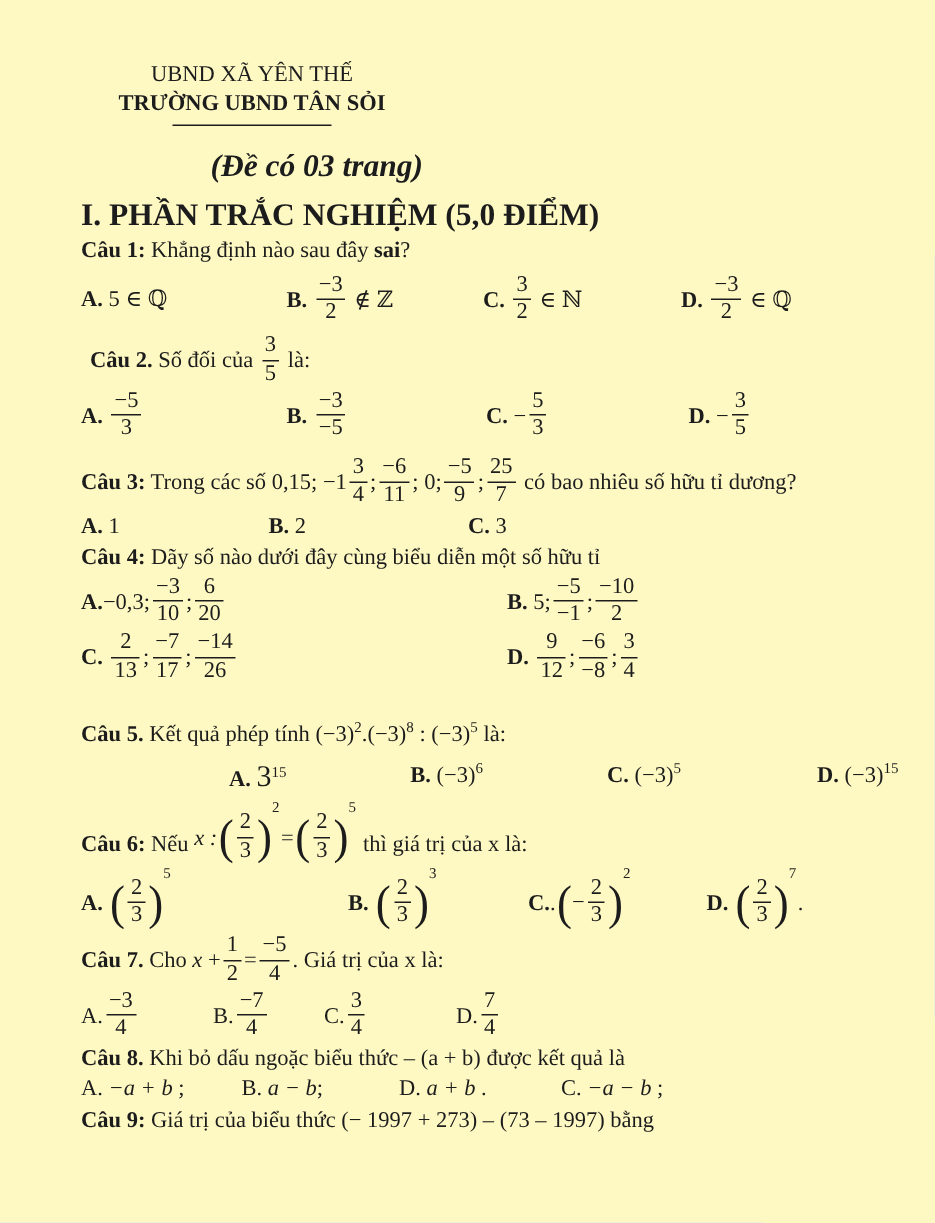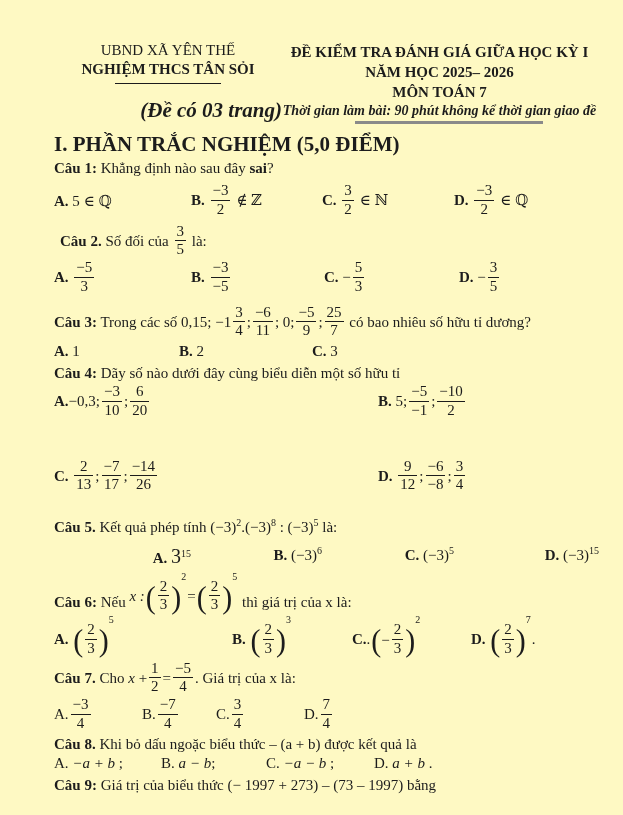--- a/index.html
+++ b/index.html
@@ -67,13 +67,6 @@
       <div class="rule"></div>
       <div class="note">(Đề có 03 trang)</div>
     </div>
-    <div class="h-right">
-      <div class="r">ĐỀ KIỂM TRA ĐÁNH GIÁ GIỮA HỌC KỲ I</div>
-      <div class="r">NĂM HỌC 2025– 2026</div>
-      <div class="r">MÔN TOÁN 7</div>
-      <div class="time">Thời gian làm bài: 90 phút không kể thời gian giao đề</div>
-      <div class="grule"></div>
-    </div>
   </div>
 
   <div class="section-title">I. PHẦN TRẮC NGHIỆM (5,0 ĐIỂM)</div>

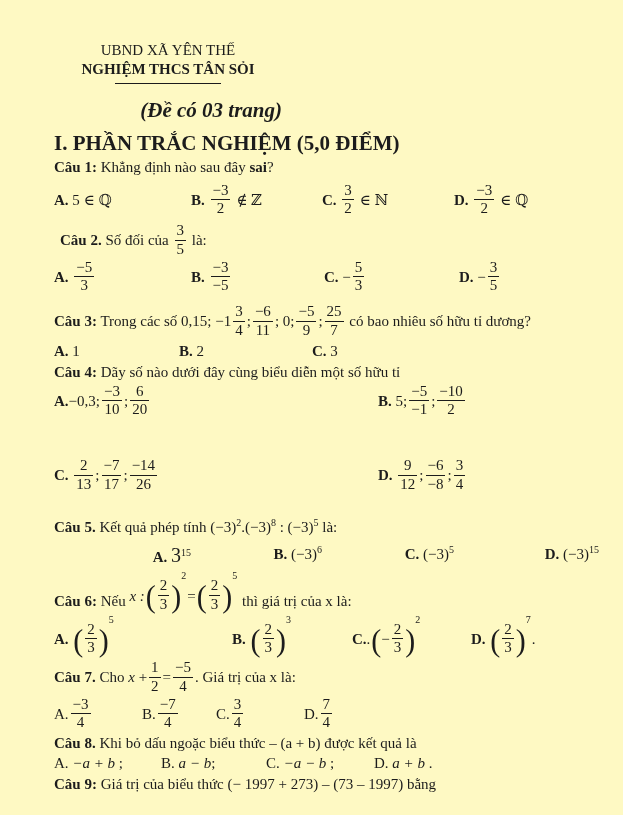--- a/index.html
+++ b/index.html
@@ -63,7 +63,7 @@
   <div class="header">
     <div class="h-left">
       <div class="l1">UBND XÃ YÊN THẾ</div>
-      <div class="l2">NGHIỆM THCS TÂN SỎI</div>
+      <div class="l2">TRƯỜNG UBND TÂN SỎI</div>
       <div class="rule"></div>
       <div class="note">(Đề có 03 trang)</div>
     </div>

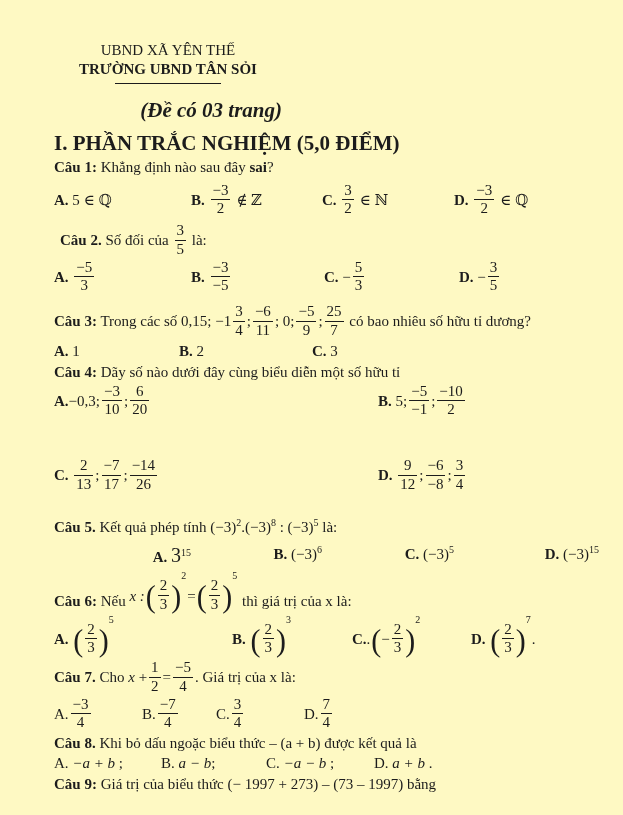--- a/index.html
+++ b/index.html
@@ -43,7 +43,7 @@
   #q1-opts { grid-template-columns:137px 131px 132px 1fr; margin-top:6px; }
   #q2-opts { grid-template-columns:137px 133px 135px 1fr; margin-top:2px; }
   #q3-opts { grid-template-columns:125px 133px 142px 1fr; margin-top:2px; }
-  #q4-opts { grid-template-columns:284px 1fr; row-gap:3px; margin-top:2px;gap:40px; }
+  #q4-opts { grid-template-columns:284px 1fr; row-gap:3px; margin-top:2px; }
   #q5-opts { grid-template-columns:137px 131px 132px 1fr; margin-top:5px;text-align:right; }
   #q6-opts { grid-template-columns:178px 120px 119px 1fr; margin-top:4px; }
   #q7-opts { grid-template-columns:88px 74px 88px 1fr; margin-top:2px; }

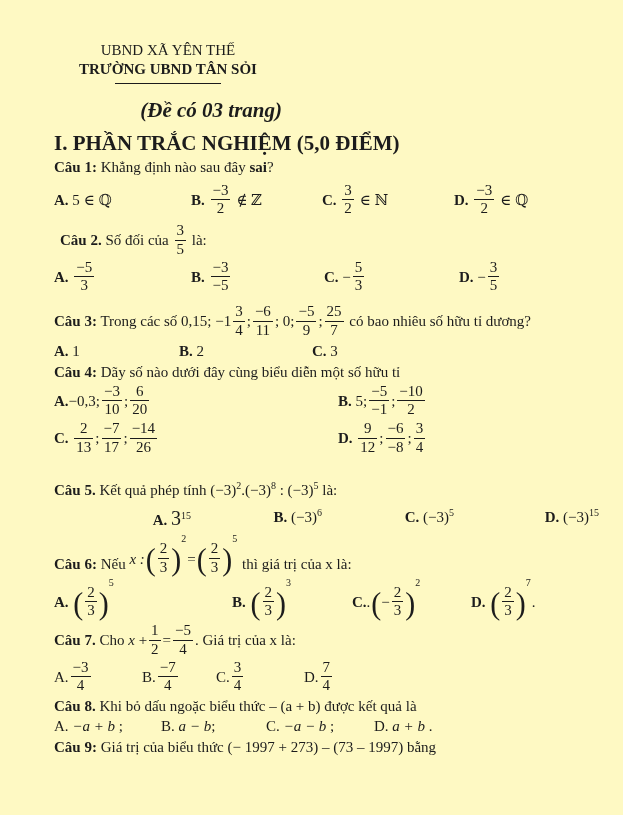--- a/index.html
+++ b/index.html
@@ -279,8 +279,8 @@
     <div class="opts" id="q8-opts">
       <div class="nw"><span>A.</span> <span class="it">−a + b</span> <span>;</span></div>
       <div class="nw"><span>B.</span> <span class="it">a − b</span><span>;</span></div>
+      <div class="nw"><span>D.</span> <span class="it">a + b</span> <span>.</span></div>
       <div class="nw"><span>C.</span> <span class="it">−a − b</span> <span>;</span></div>
-      <div class="nw"><span>D.</span> <span class="it">a + b</span> <span>.</span></div>
     </div>
   </div>
 

